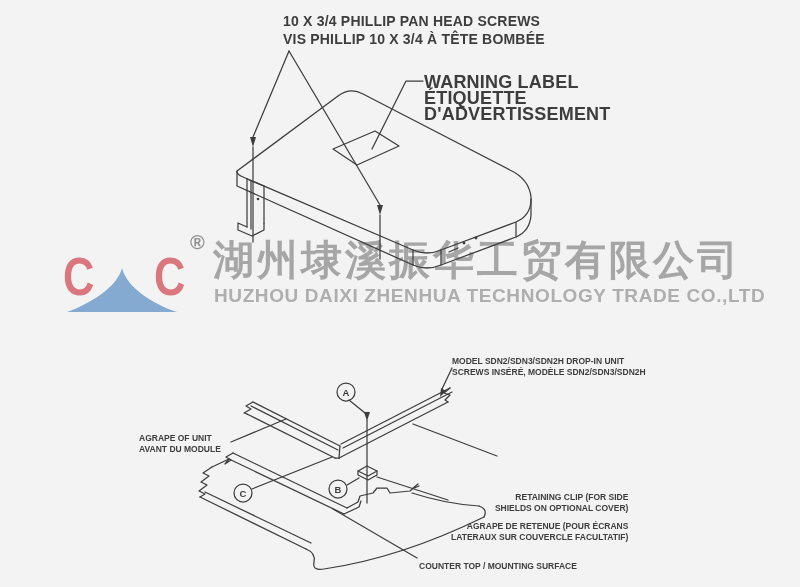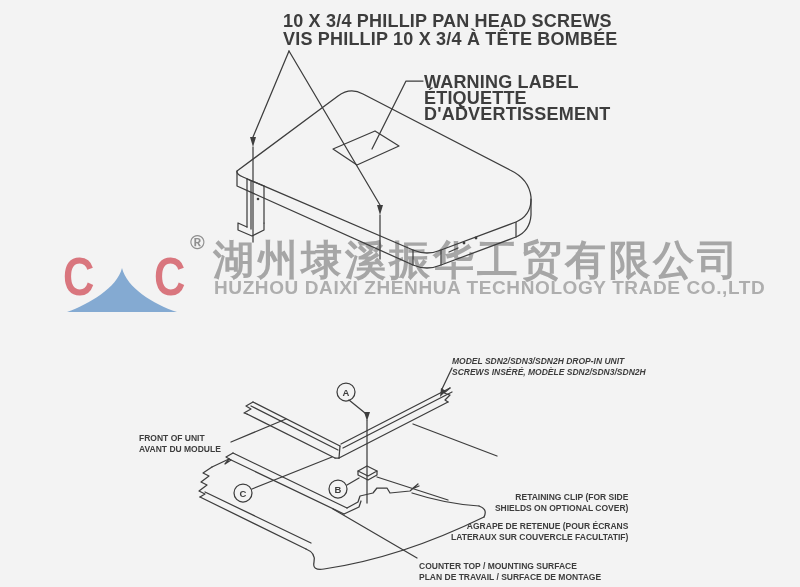--- a/index.html
+++ b/index.html
@@ -38,7 +38,7 @@
   }
   
   .lbl{position:absolute;z-index:3;color:var(--ink,#3d3d3d);font-weight:bold;white-space:nowrap;}
-  .lbl-lg{font-size:18px;line-height:18px;letter-spacing:.2px;}
+  .lbl-lg{font-size:14px;line-height:18px;letter-spacing:.2px;}
   .lbl-warn{font-size:18px;line-height:16px;letter-spacing:.2px;}
   .lbl-sm{font-size:8.5px;line-height:10.5px;}
   .gap{margin-top:8px;}

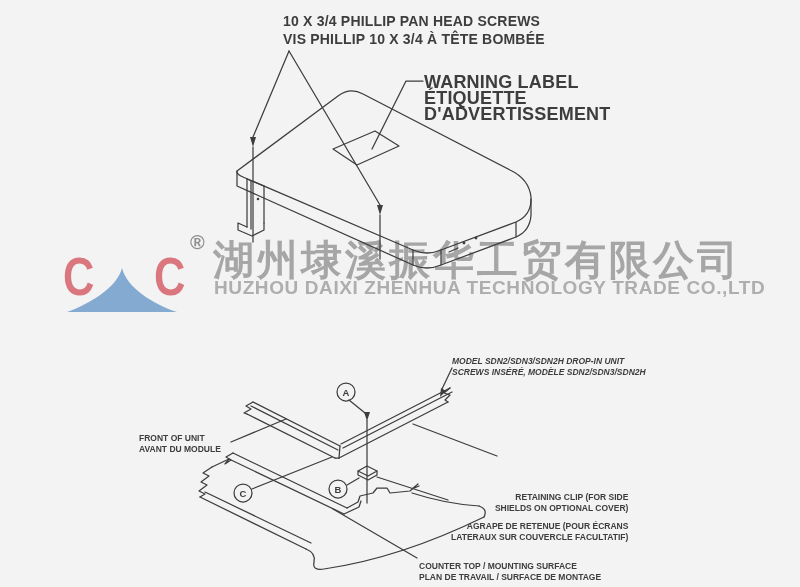--- a/index.html
+++ b/index.html
@@ -24,7 +24,7 @@
     letter-spacing:3px;white-space:nowrap;color:var(--text_gray,#a6a6a6);line-height:1;
   }
   .wm-en{
-    position:absolute;left:214px;top:278px;font-size:19px;font-weight:bold;
+    position:absolute;left:214px;top:286px;font-size:19px;font-weight:bold;
     letter-spacing:.6px;white-space:nowrap;color:var(--text_gray2,#aeaeae);line-height:1;
   }
   

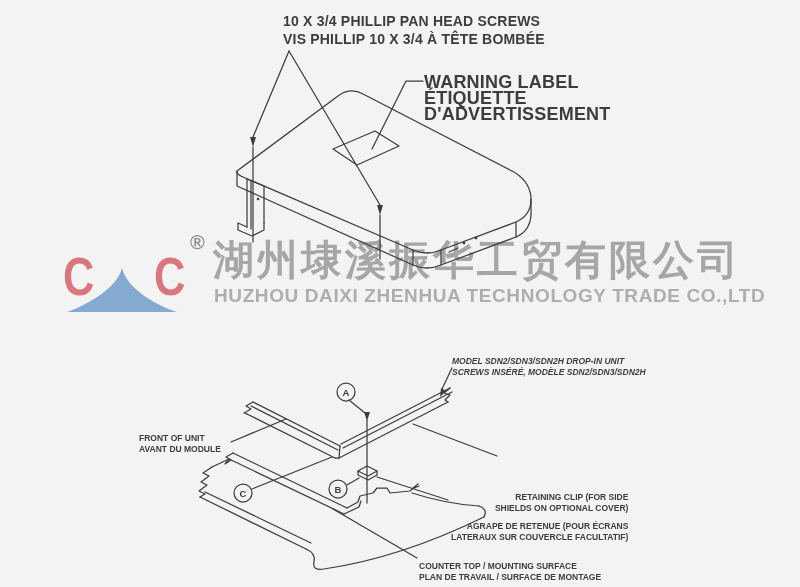--- a/index.html
+++ b/index.html
@@ -179,7 +179,7 @@
     <div>D'ADVERTISSEMENT</div>
   </div>
 
-  <div class="lbl lbl-sm" style="left:452px;top:356px;font-style:italic;">
+  <div class="lbl lbl-sm" style="left:452px;top:356px;">
     <div>MODEL SDN2/SDN3/SDN2H DROP-IN UNIT</div>
     <div>SCREWS INSÉRÉ, MODÈLE SDN2/SDN3/SDN2H</div>
   </div>

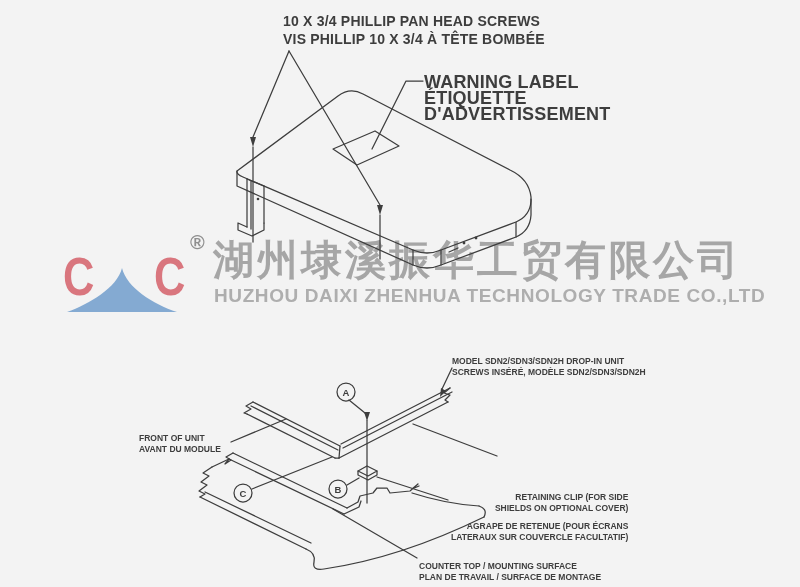--- a/index.html
+++ b/index.html
@@ -185,7 +185,7 @@
   </div>
 
   <div class="lbl lbl-sm" style="left:139px;top:433px;">
-    <div>FRONT OF UNIT</div>
+    <div>AGRAPE OF UNIT</div>
     <div>AVANT DU MODULE</div>
   </div>
 

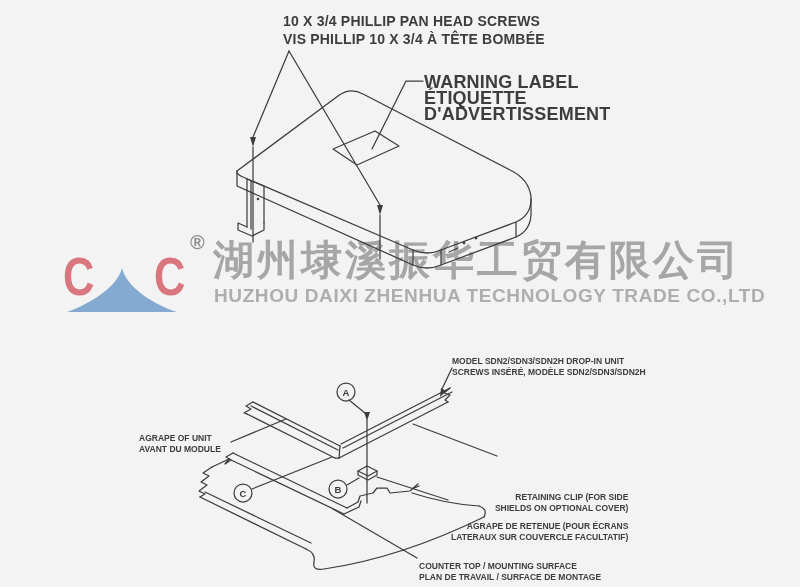--- a/index.html
+++ b/index.html
@@ -199,7 +199,6 @@
 
   <div class="lbl lbl-sm" style="left:419px;top:561px;">
     <div>COUNTER TOP / MOUNTING SURFACE</div>
-    <div>PLAN DE TRAVAIL / SURFACE DE MONTAGE</div>
   </div>
 
 </div>

